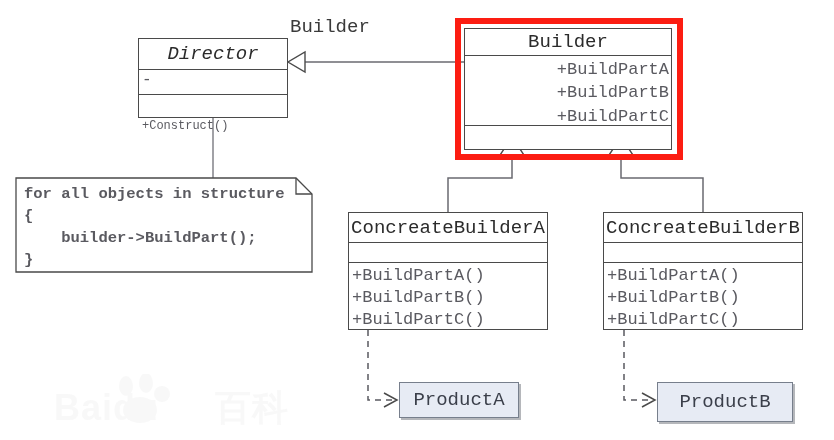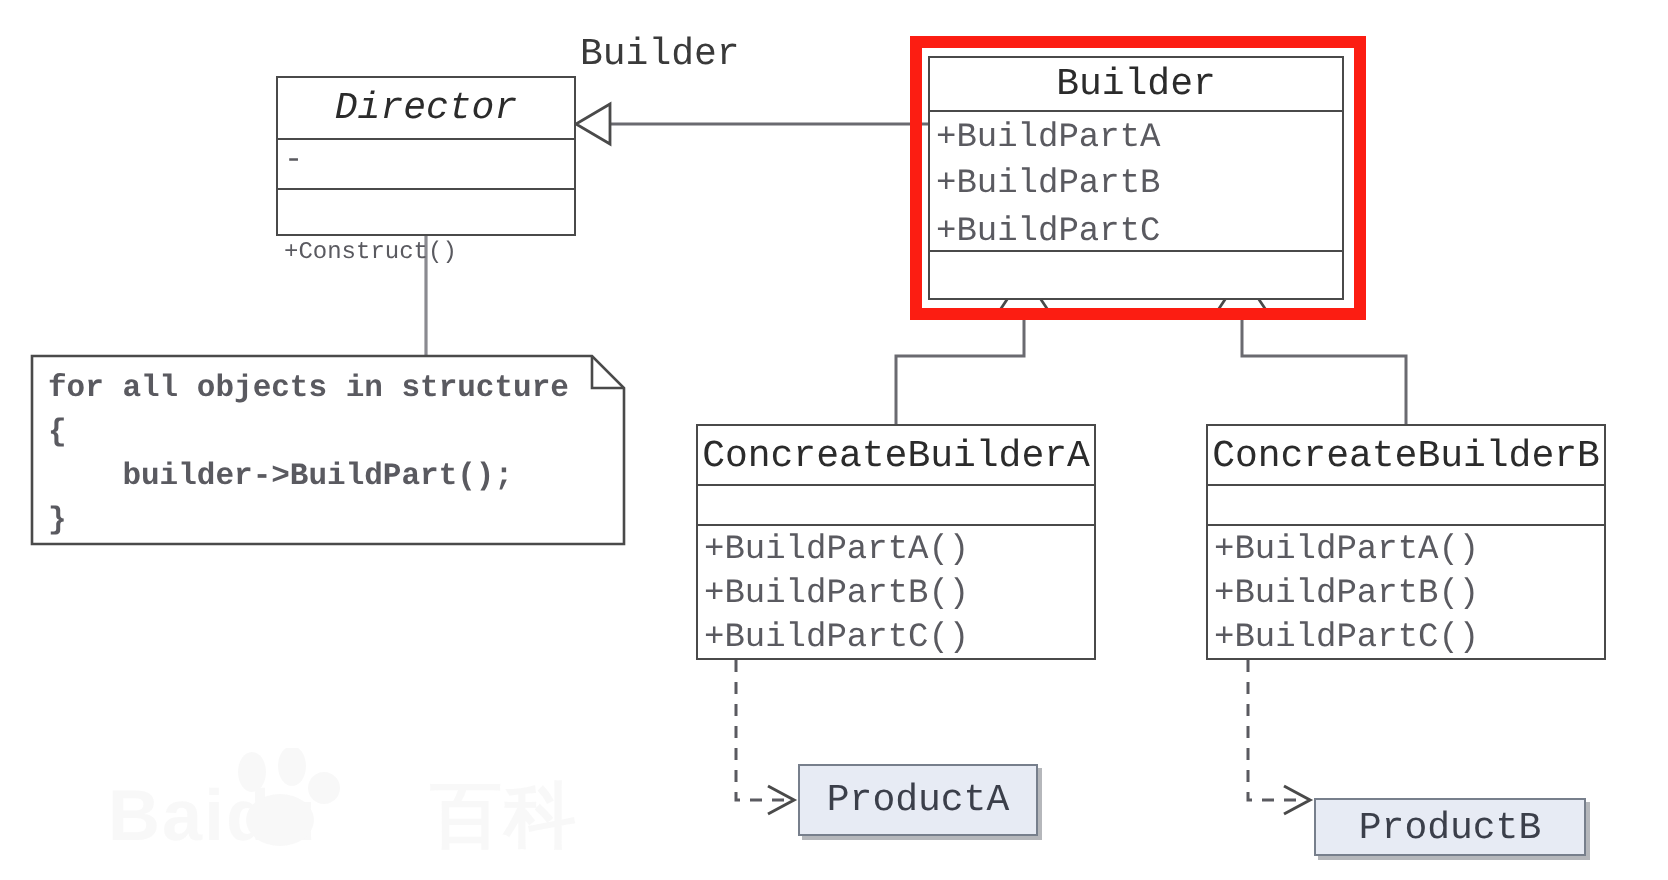--- a/index.html
+++ b/index.html
@@ -66,7 +66,7 @@
   
   #box-builder { left: 464px; top: 28px; width: 208px; height: 122px; }
   #box-builder .uml-title { height: 27px; font-size: 19px; }
-  #box-builder .c-ops { height: 70px; font-size: 17px; padding-top: 2px; }
+  #box-builder .c-ops { height: 70px; font-size: 17px; padding-top: 2px; text-align: right; }
   #box-builder .c-ops .uml-row { line-height: 1.38; }
   #box-builder .c-empty { height: 23px; }
 

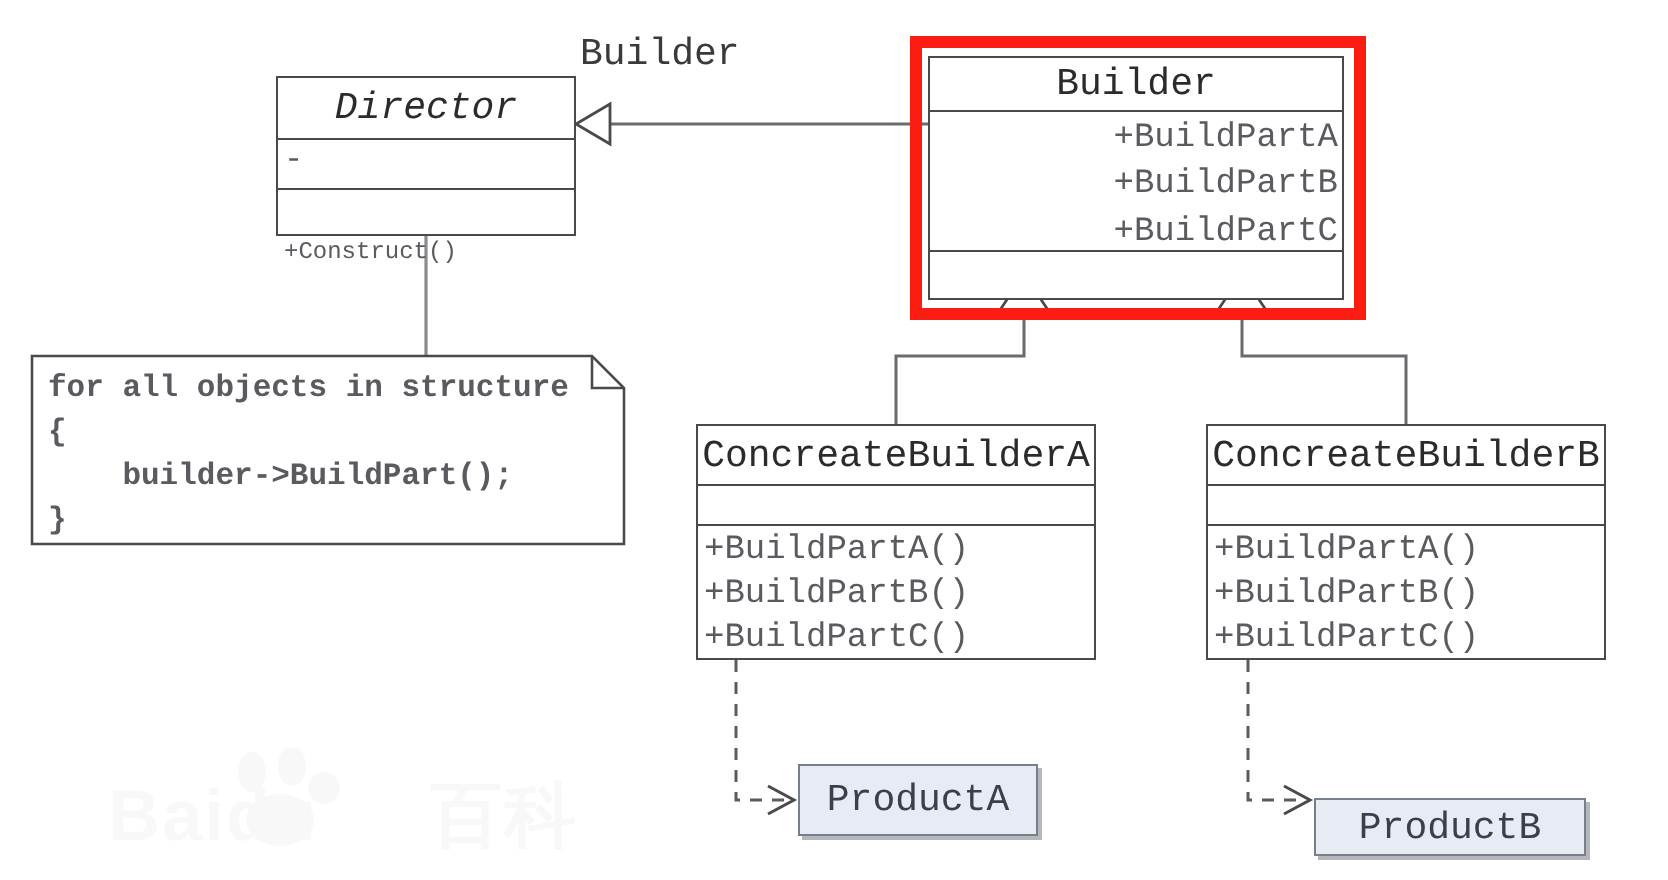--- a/index.html
+++ b/index.html
@@ -94,7 +94,7 @@
     z-index: 6;
   }
   #box-product-a { left: 399px; top: 382px; width: 120px; height: 36px; text-align: center; }
-  #box-product-b { left: 657px; top: 382px; width: 136px; height: 29px; margin-top: 17px; }
+  #box-product-b { left: 657px; top: 382px; width: 136px; height: 40px; }
 
   
   #note-box {

